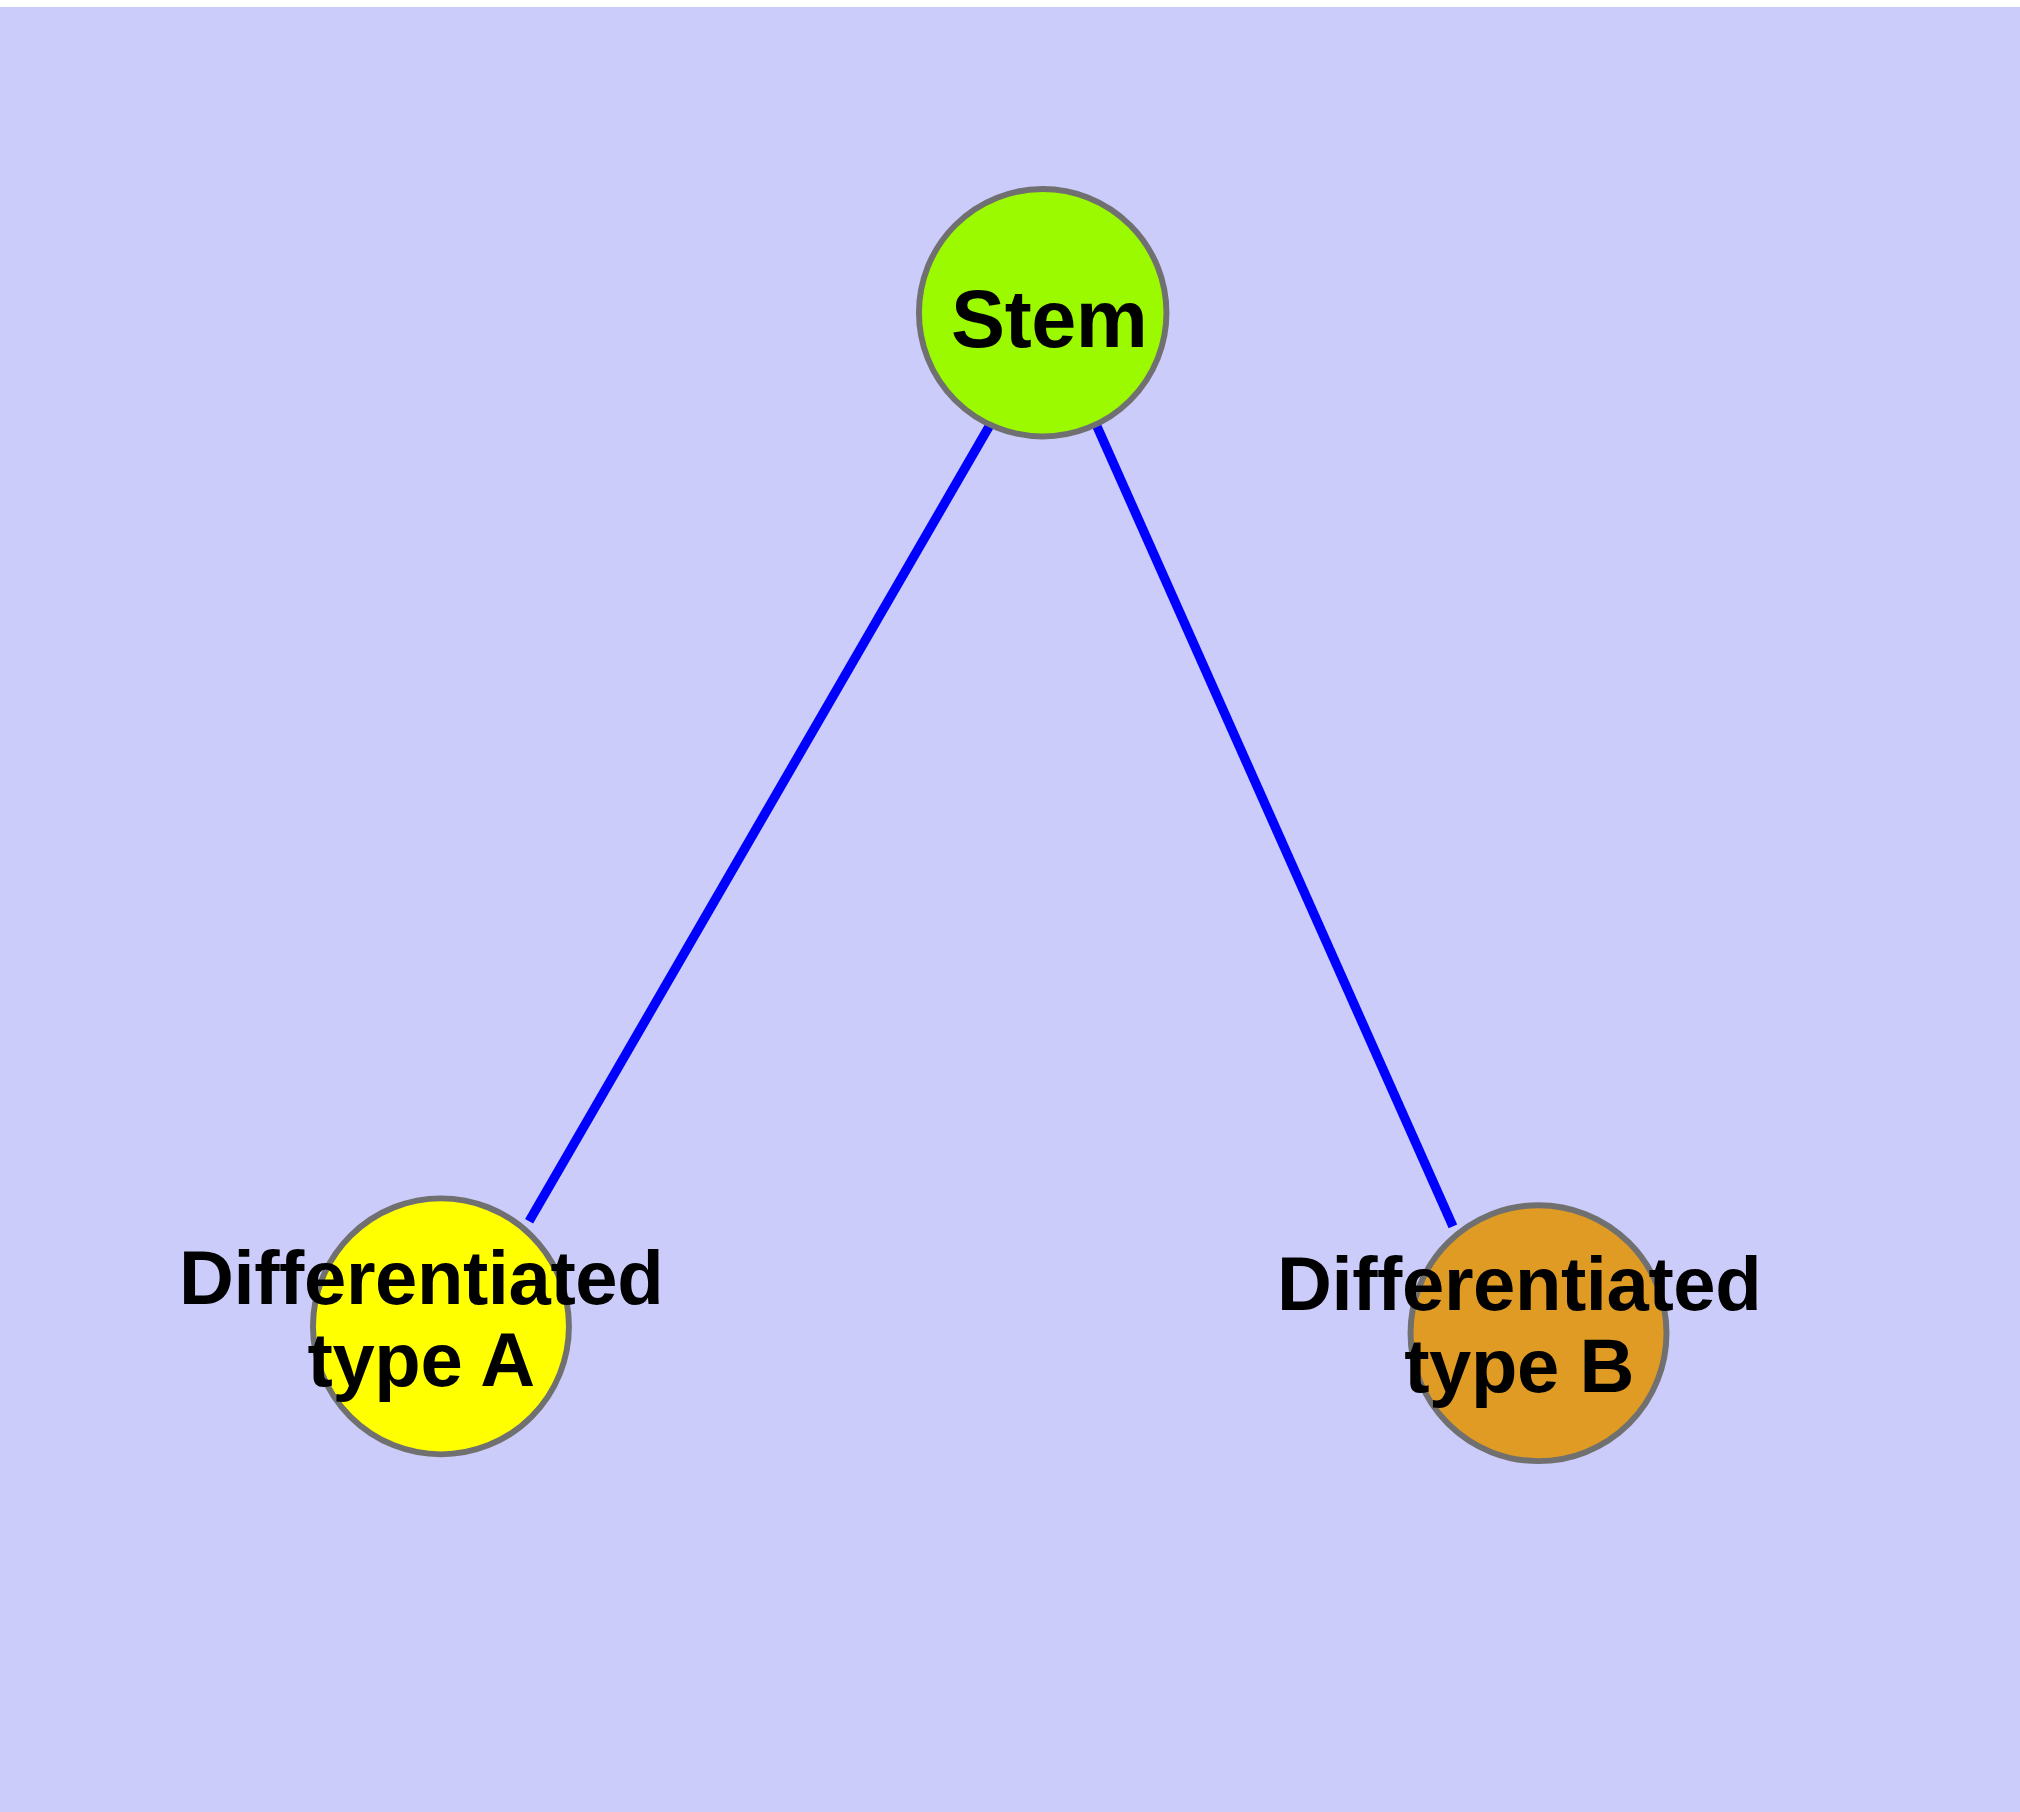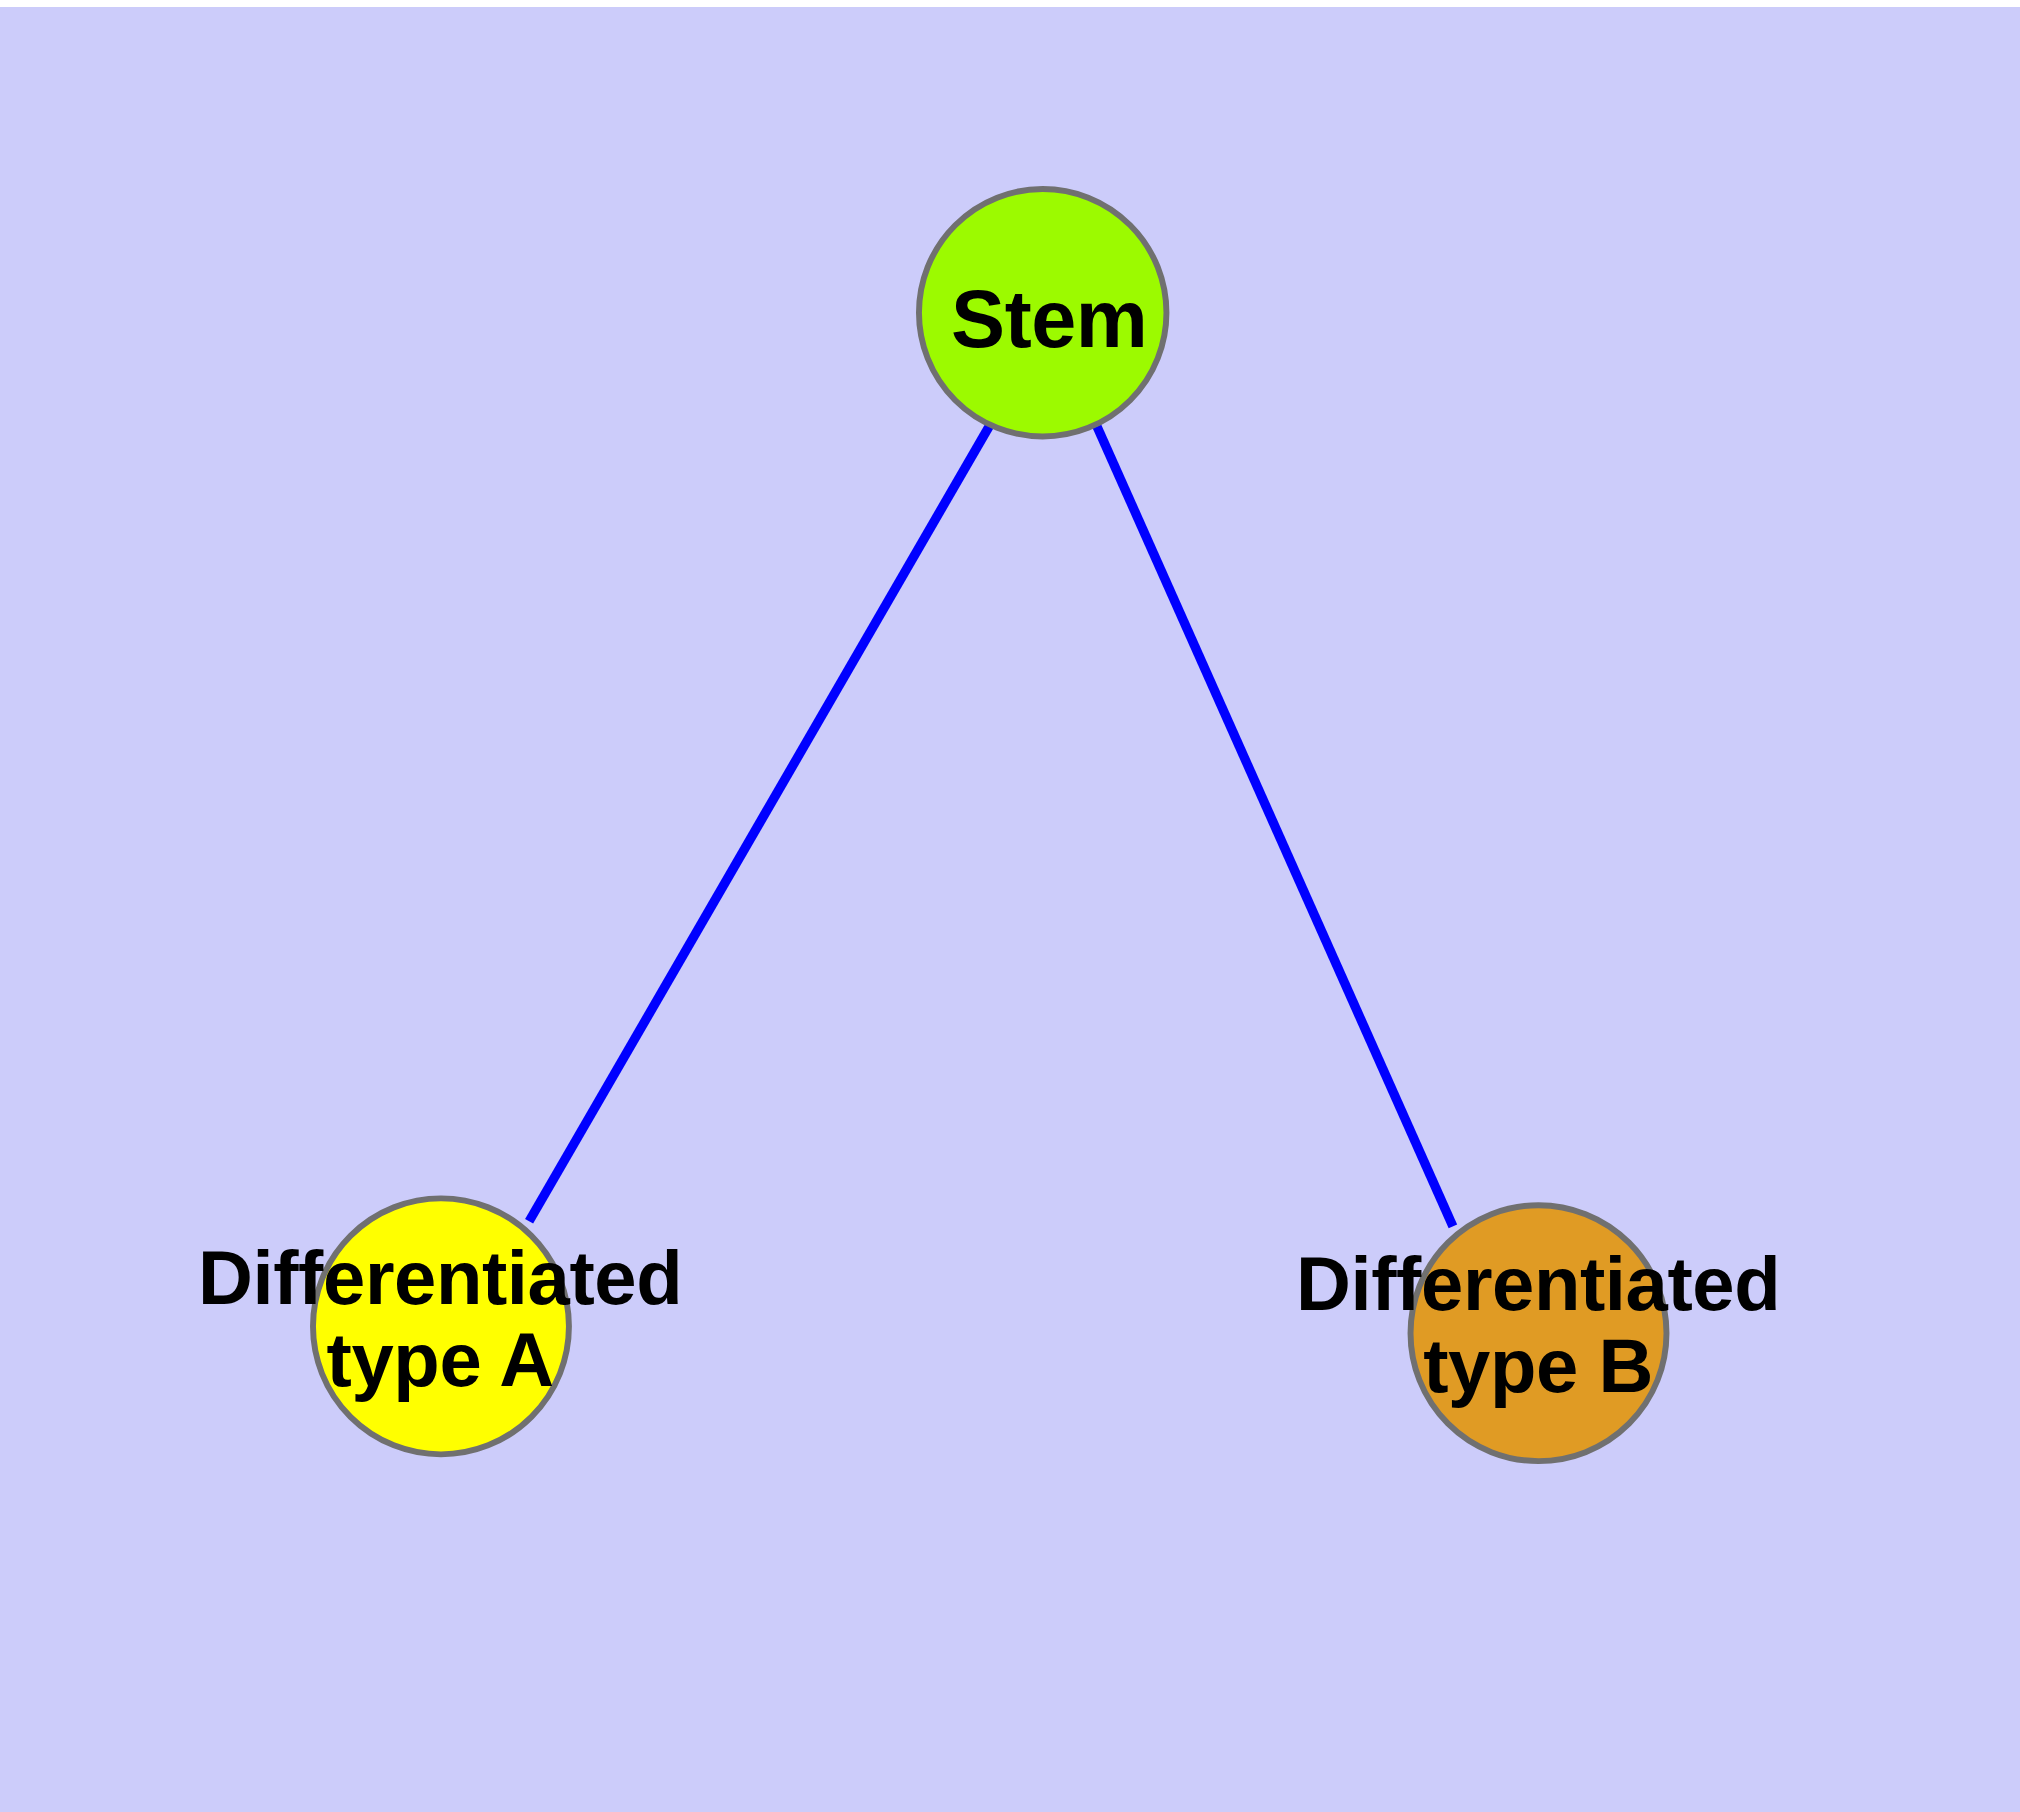--- a/index.html
+++ b/index.html
@@ -49,7 +49,6 @@
   .node-label.leaf {
     font-size: 76px;
     letter-spacing: -0.4px;
-    margin-left: 19px;
   }
 </style>
 </head>

